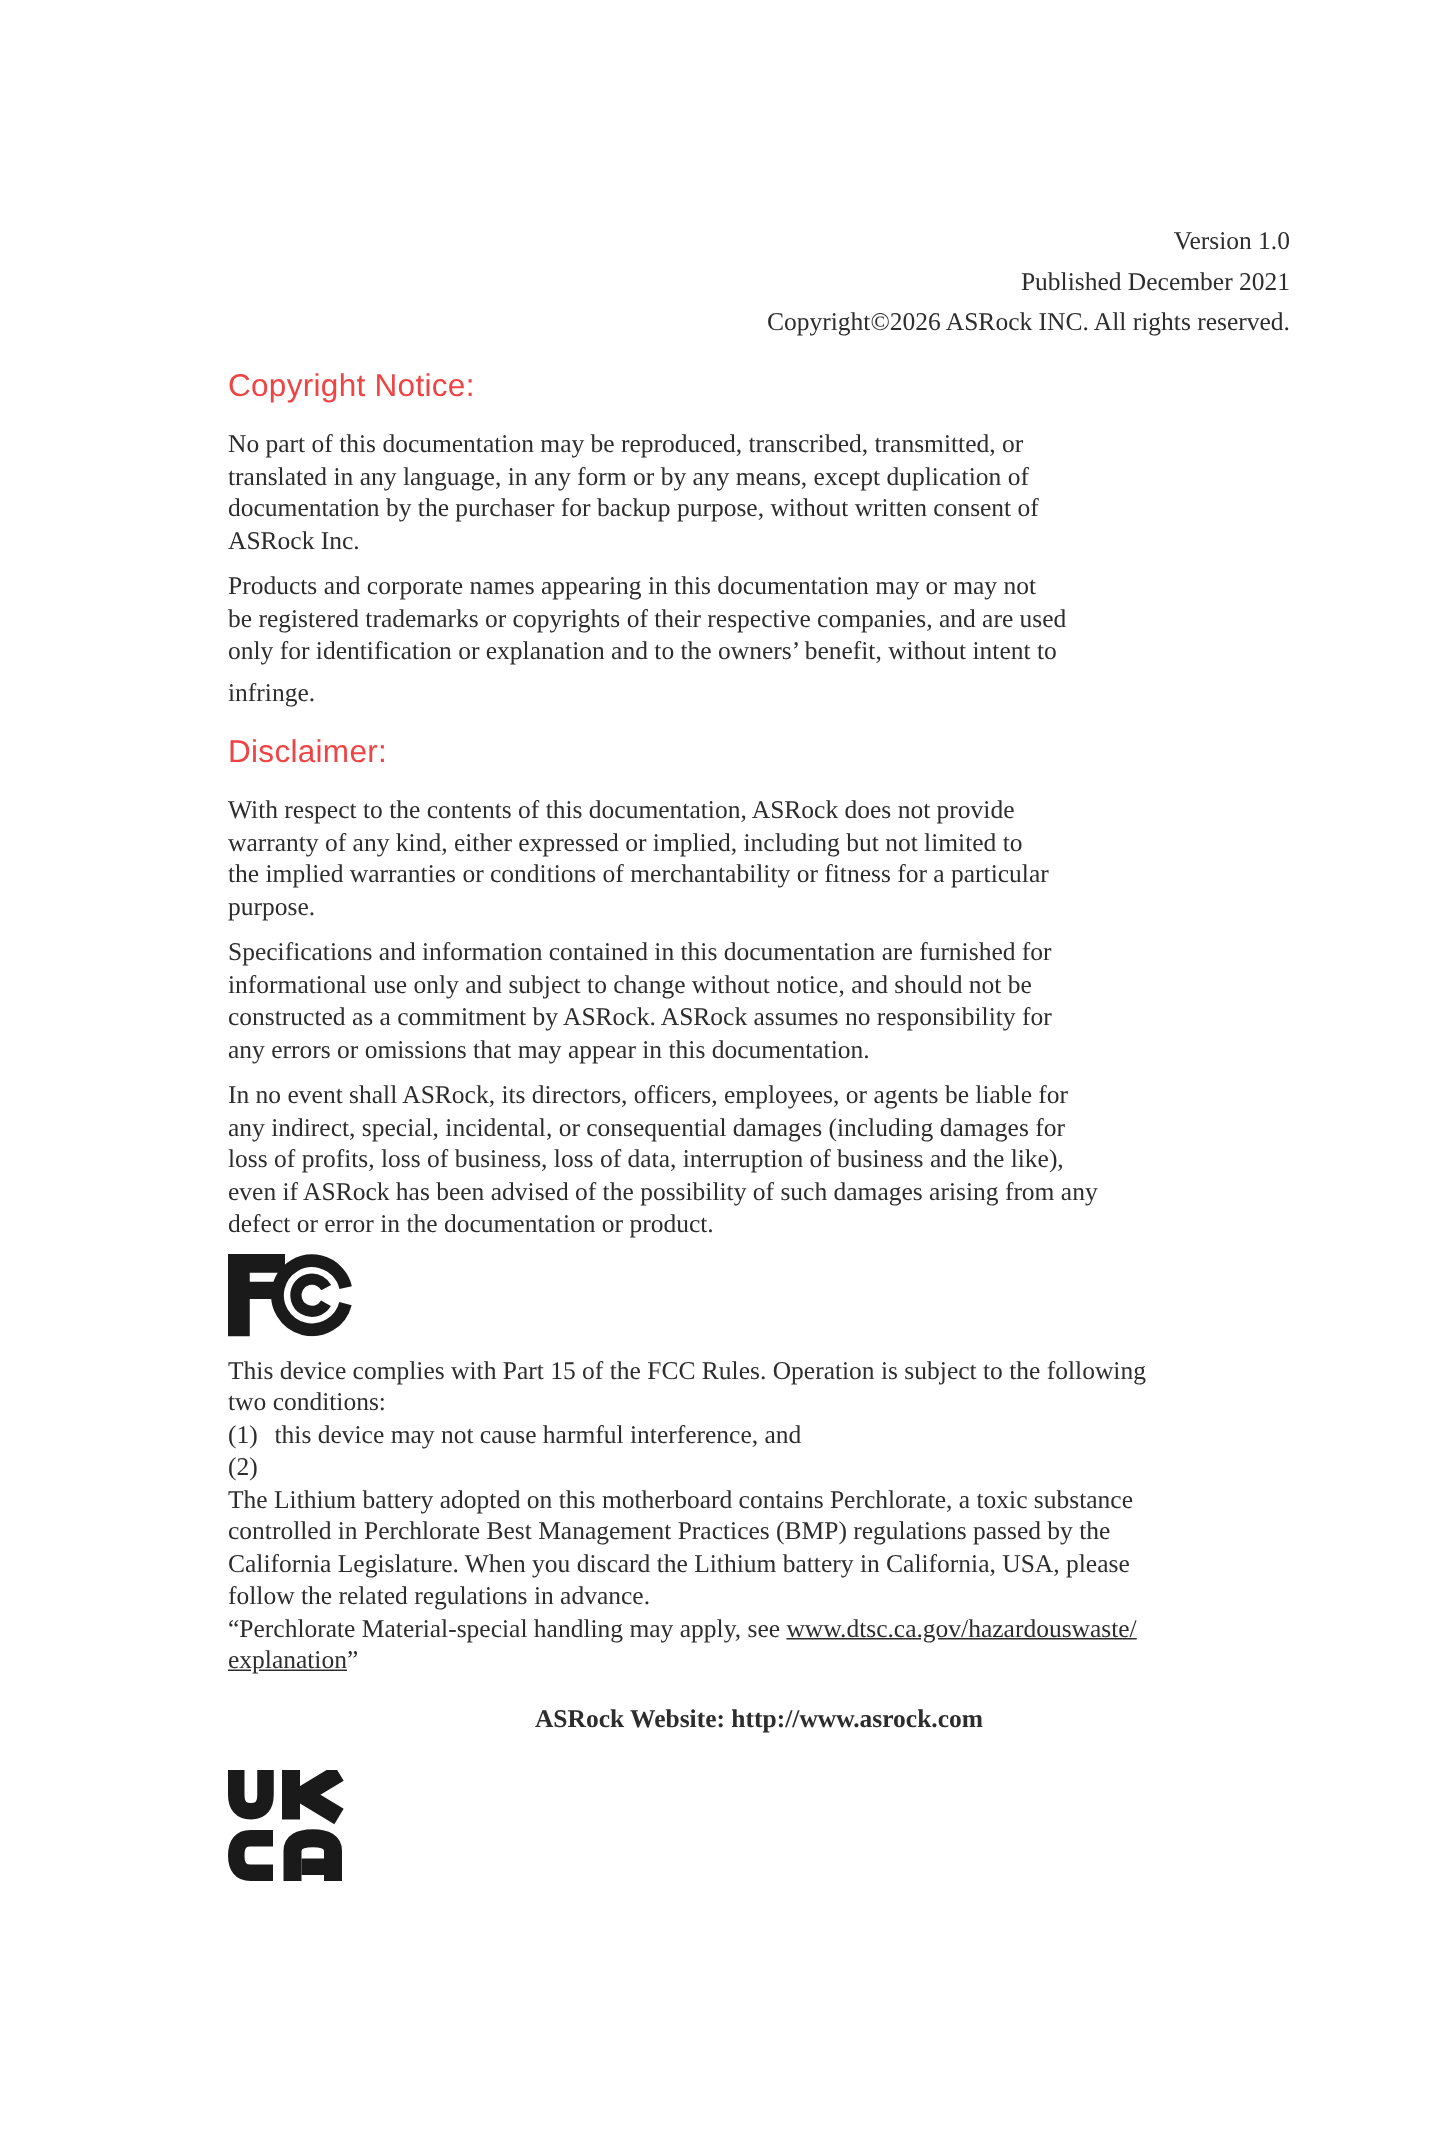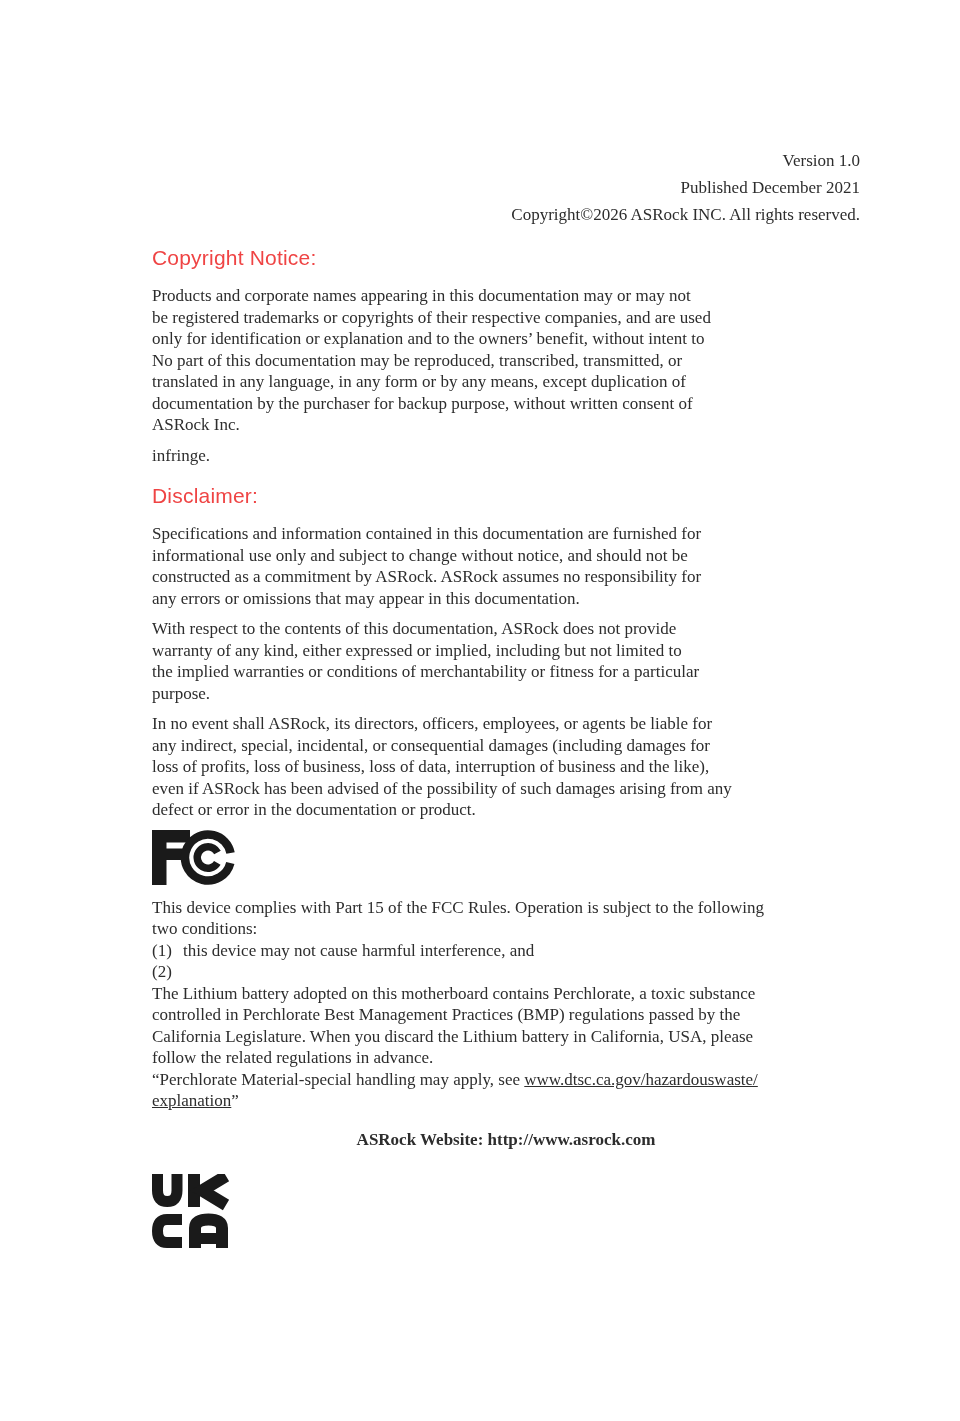--- a/index.html
+++ b/index.html
@@ -40,8 +40,8 @@
   <div class="meta-line">Copyright©2026 ASRock INC. All rights reserved.</div>
 
   <h2 class="section-heading">Copyright Notice:</h2>
+  <p class="body-text">No part of this documentation may be reproduced, transcribed, transmitted, or<br>translated in any language, in any form or by any means, except duplication of<br>documentation by the purchaser for backup purpose, without written consent of<br>ASRock Inc.</p>
   <p class="body-text mb0">Products and corporate names appearing in this documentation may or may not<br>be registered trademarks or copyrights of their respective companies, and are used<br>only for identification or explanation and to the owners’ benefit, without intent to</p>
-  <p class="body-text">No part of this documentation may be reproduced, transcribed, transmitted, or<br>translated in any language, in any form or by any means, except duplication of<br>documentation by the purchaser for backup purpose, without written consent of<br>ASRock Inc.</p>
   <p class="body-text infringe">infringe.</p>
 
   <h2 class="section-heading">Disclaimer:</h2>

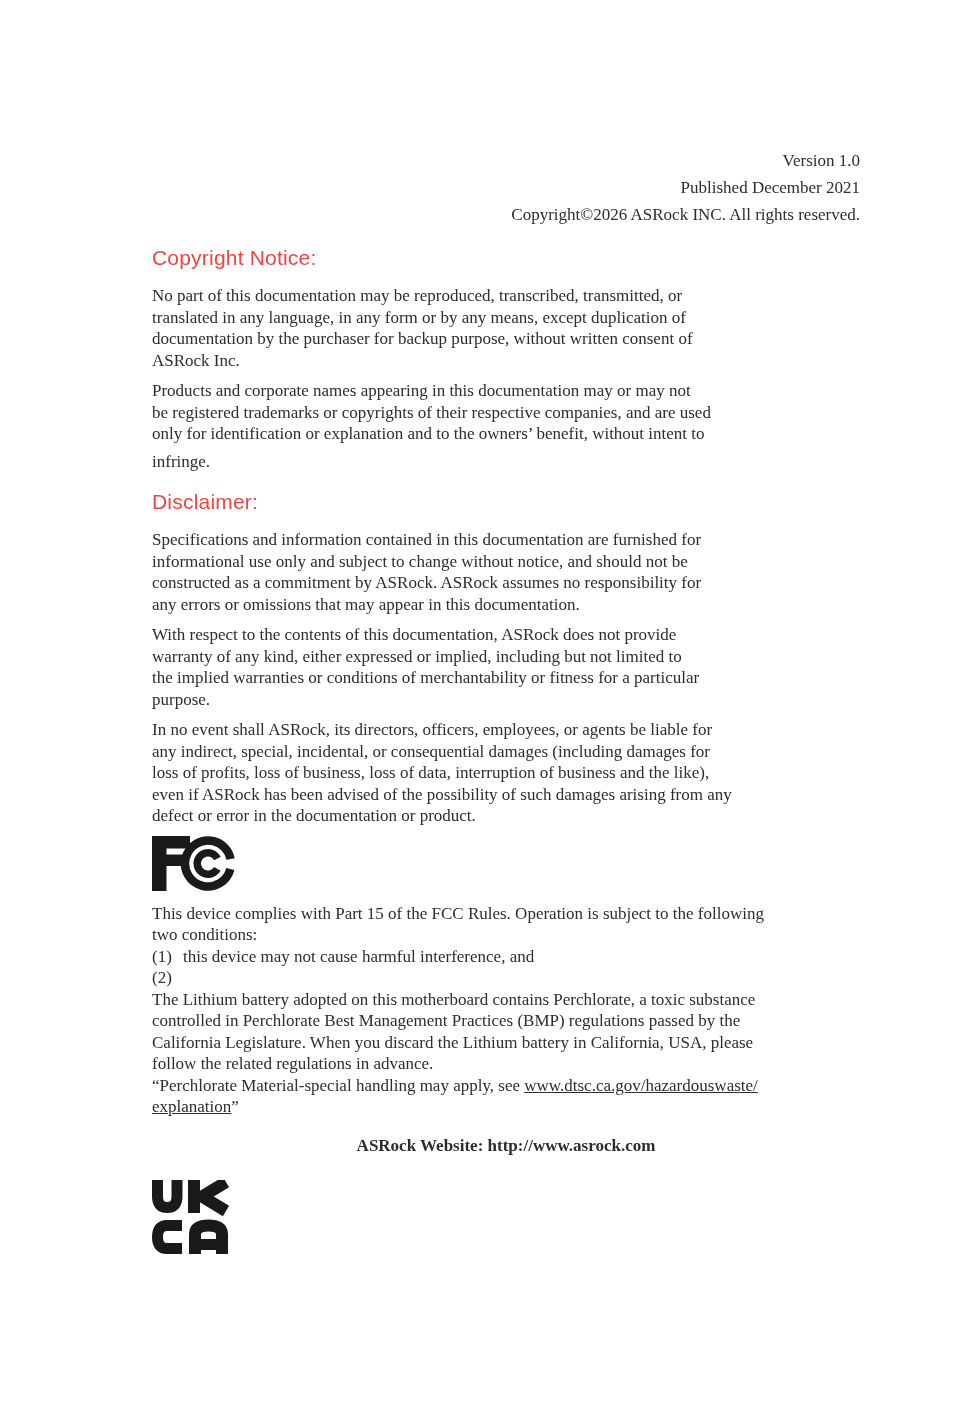--- a/index.html
+++ b/index.html
@@ -45,8 +45,8 @@
   <p class="body-text infringe">infringe.</p>
 
   <h2 class="section-heading">Disclaimer:</h2>
+  <p class="body-text">With respect to the contents of this documentation, ASRock does not provide<br>warranty of any kind, either expressed or implied, including but not limited to<br>the implied warranties or conditions of merchantability or fitness for a particular<br>purpose.</p>
   <p class="body-text">Specifications and information contained in this documentation are furnished for<br>informational use only and subject to change without notice, and should not be<br>constructed as a commitment by ASRock. ASRock assumes no responsibility for<br>any errors or omissions that may appear in this documentation.</p>
-  <p class="body-text">With respect to the contents of this documentation, ASRock does not provide<br>warranty of any kind, either expressed or implied, including but not limited to<br>the implied warranties or conditions of merchantability or fitness for a particular<br>purpose.</p>
   <p class="body-text">In no event shall ASRock, its directors, officers, employees, or agents be liable for<br>any indirect, special, incidental, or consequential damages (including damages for<br>loss of profits, loss of business, loss of data, interruption of business and the like),<br>even if ASRock has been advised of the possibility of such damages arising from any<br>defect or error in the documentation or product.</p>
 
   <div class="fcc-logo-wrap">

